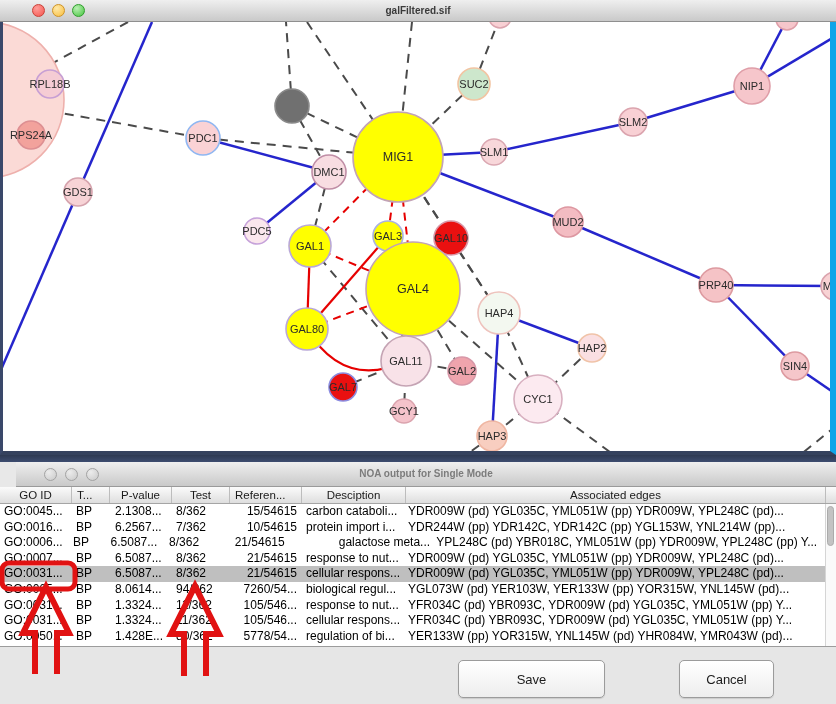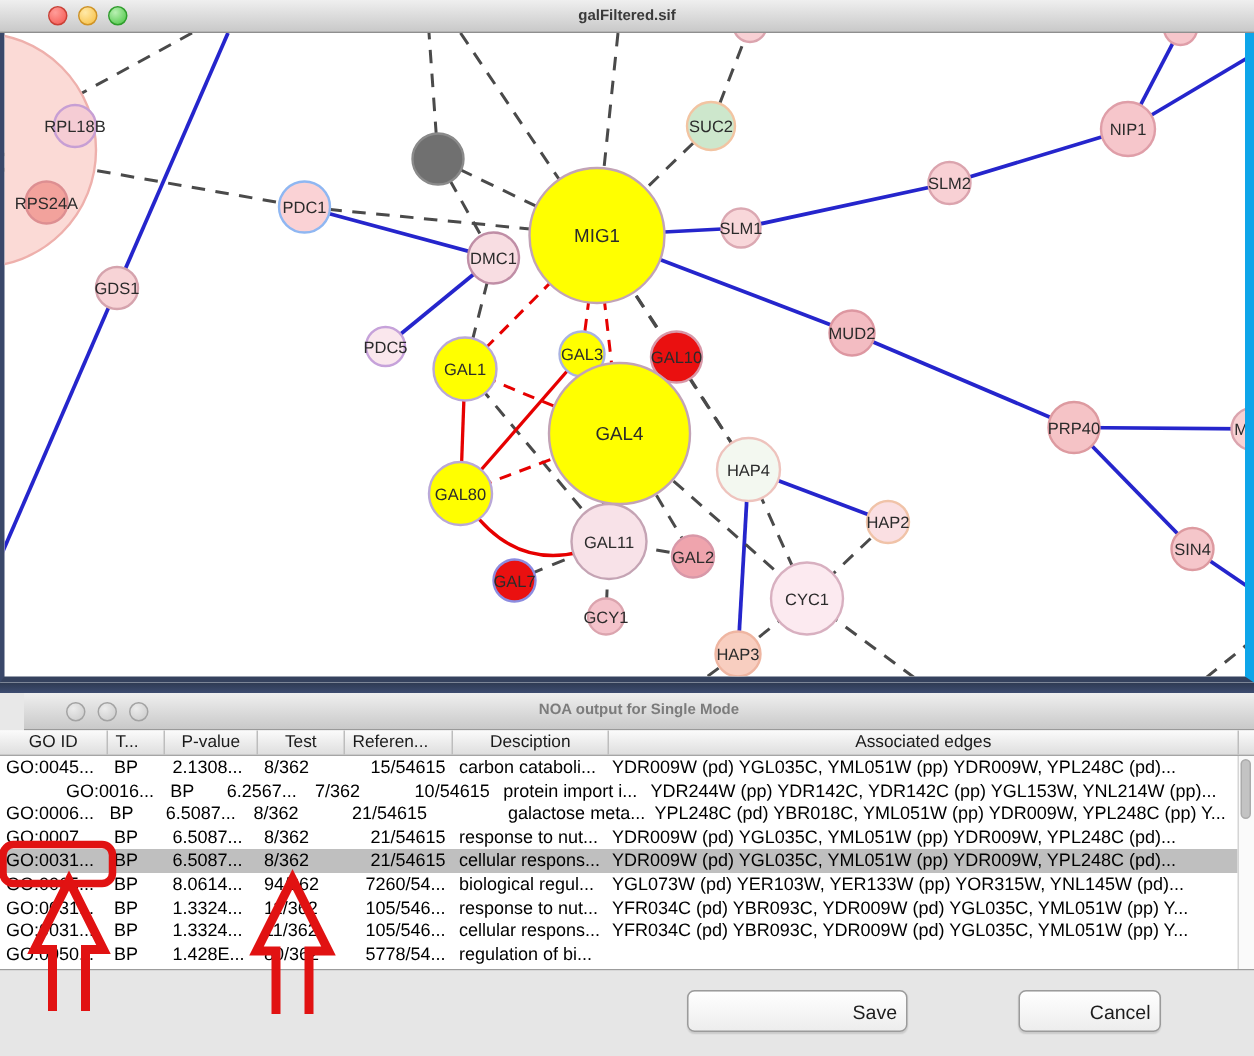--- a/index.html
+++ b/index.html
@@ -228,7 +228,7 @@
             <div class="td c-edges" style="width: 420px;">YDR009W (pd) YGL035C, YML051W (pp) YDR009W, YPL248C (pd)...</div>
           </div>
           <div class="tr">
-            <div class="td c-goid" style="width: 72px; margin-left: 40px;">GO:0016...</div>
+            <div class="td c-goid" style="width: 72px;">GO:0016...</div>
             <div class="td c-type" style="width: 38px;">BP</div>
             <div class="td c-pval" style="width: 62px;">6.2567...</div>
             <div class="td c-test" style="width: 58px;">7/362</div>

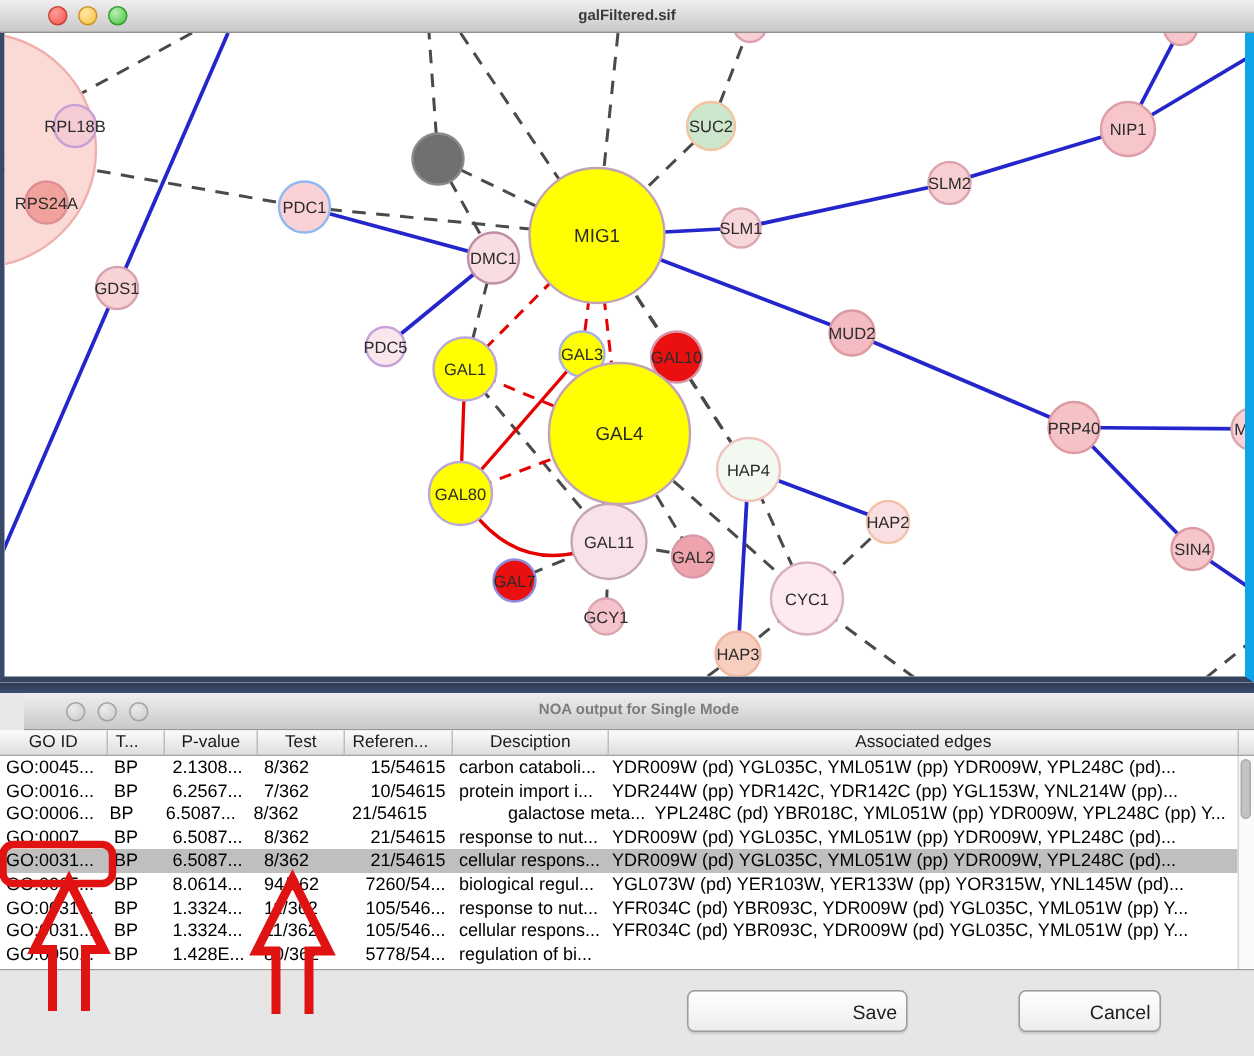--- a/index.html
+++ b/index.html
@@ -297,6 +297,7 @@
             <div class="td c-test" style="width: 58px;">80/362</div>
             <div class="td c-ref" style="width: 72px;">5778/54...</div>
             <div class="td c-desc" style="width: 104px;">regulation of bi...</div>
+            <div class="td c-edges" style="width: 420px;">YER133W (pp) YOR315W, YNL145W (pd) YHR084W, YMR043W (pd)...</div>
           </div>
         </div>
       <div class="vscroll">

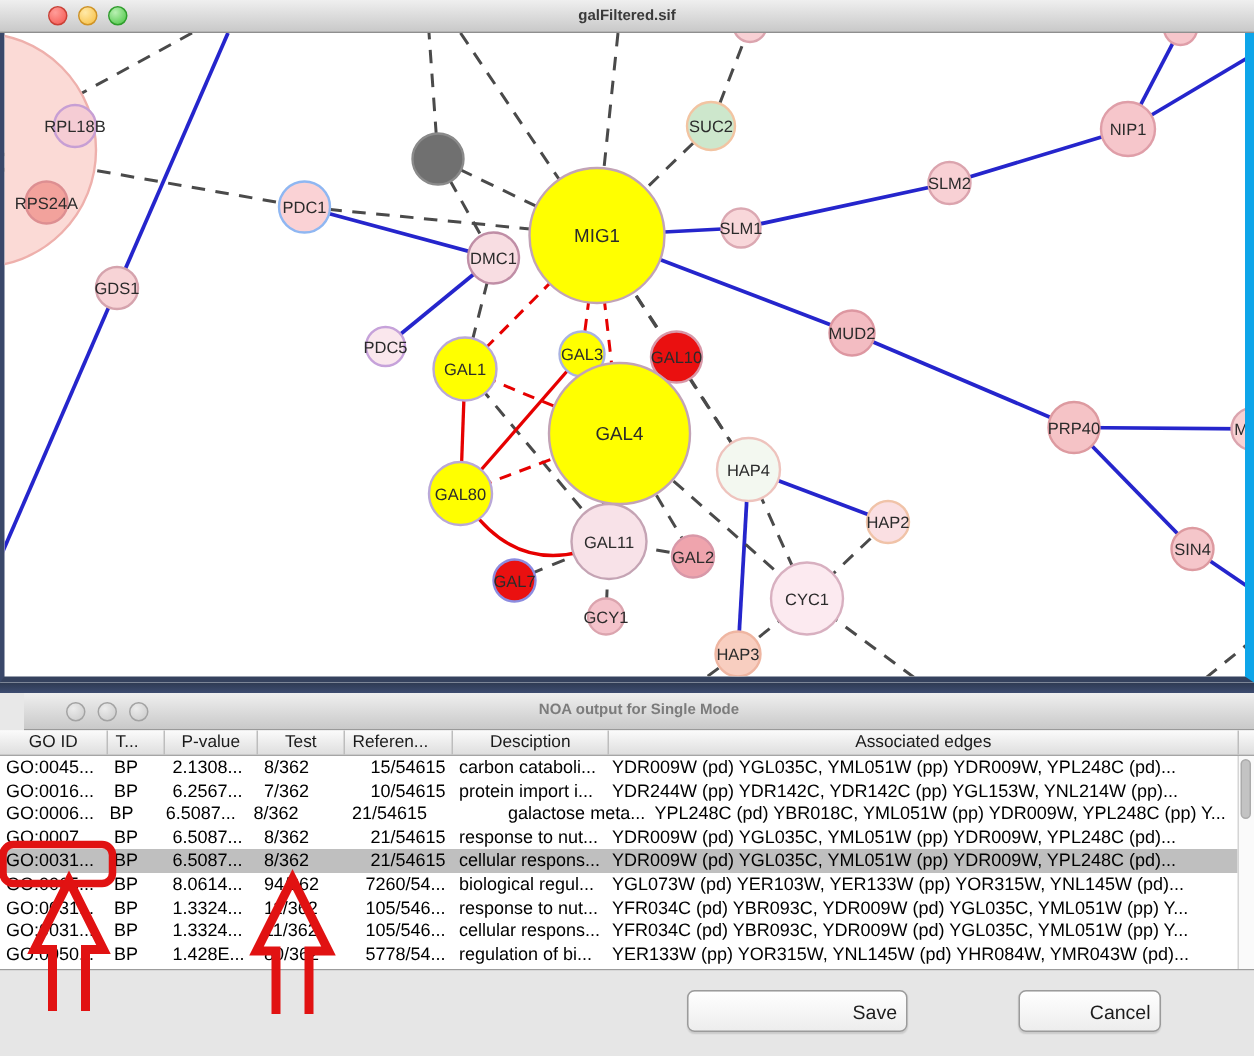--- a/index.html
+++ b/index.html
@@ -46,9 +46,9 @@
           border:1px solid #ababab;border-radius:4px;box-sizing:border-box;}
   
   .footer{position:relative;height:57px;background:#e6e6e6;}
-  .mac-btn{position:absolute;top:13px;height:28px;font-family:"Liberation Sans",sans-serif;
+  .mac-btn{position:absolute;top:13px;height:38px;font-family:"Liberation Sans",sans-serif;
            font-size:13px;color:#1c1c1c;background:linear-gradient(#ffffff,#ededed);
-           border:1px solid #9b9b9b;border-radius:5px;box-shadow:0 1px 1px rgba(0,0,0,.12);text-align:right;}
+           border:1px solid #9b9b9b;border-radius:5px;box-shadow:0 1px 1px rgba(0,0,0,.12);}
   .btn-save{left:458px;width:147px;}
   .btn-cancel{left:679px;width:95px;}
   

